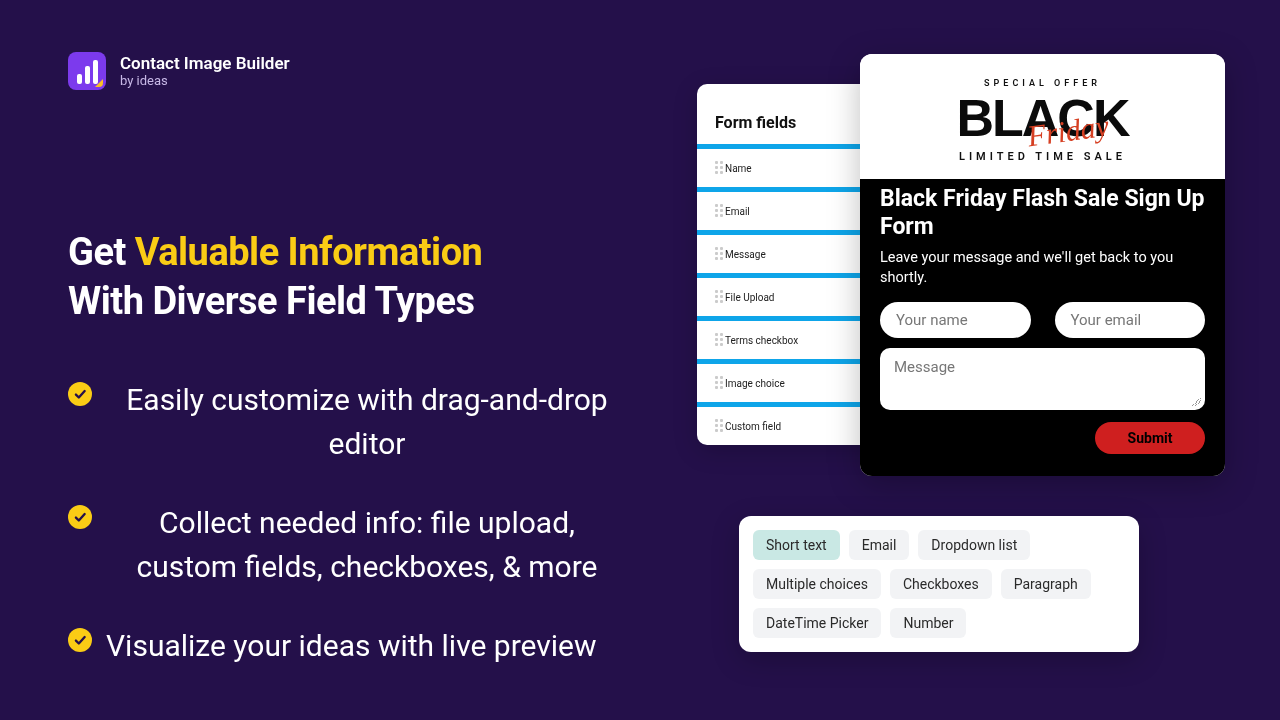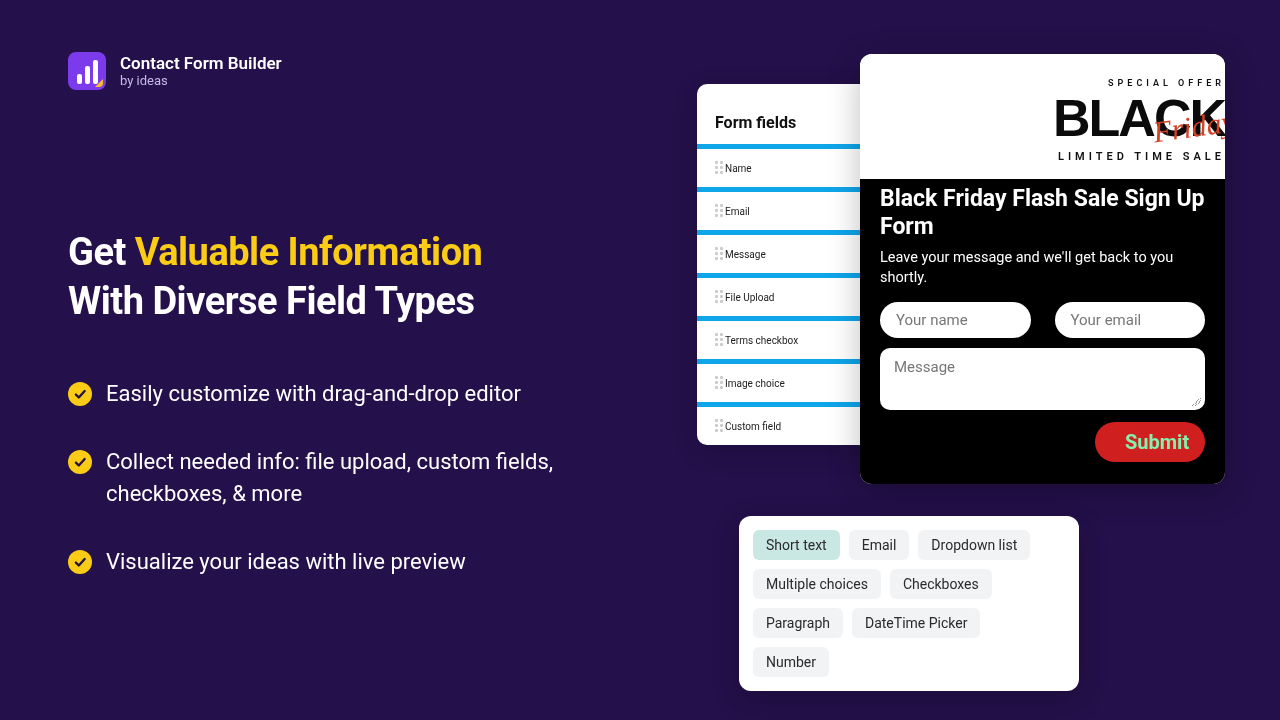--- a/index.html
+++ b/index.html
@@ -242,7 +242,7 @@
     <div class="logo-corner"></div>
   </div>
   <div>
-    <div class="app-title">Contact Form Builder</div>
+    <div class="app-title">Contact Image Builder</div>
     <div class="app-sub">by ideas</div>
   </div>
 </div>

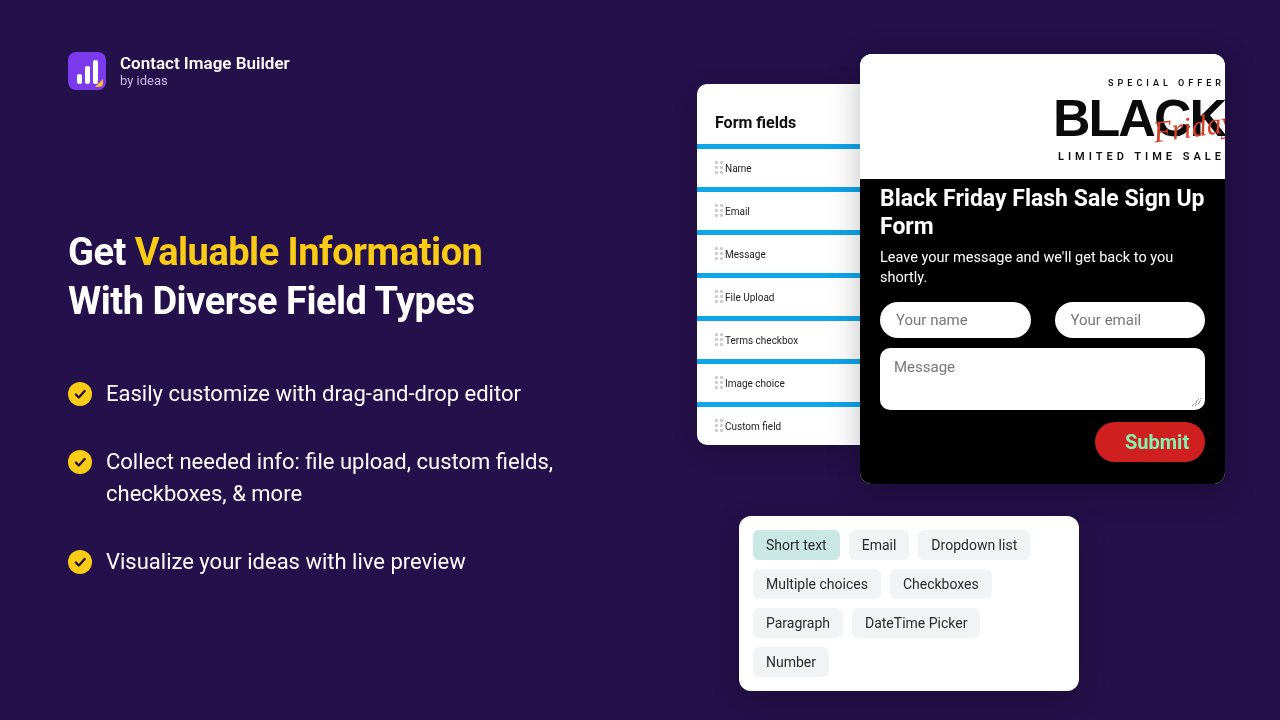--- a/index.html
+++ b/index.html
@@ -138,7 +138,7 @@
   }
   .promo-top {
     background: #fff;
-    text-align: right;
+    text-align: center;
     padding: 24px 0 16px 0;
   }
   .promo-kicker { font-size: 9px; letter-spacing: 4px; color: #111; font-weight: 600; }

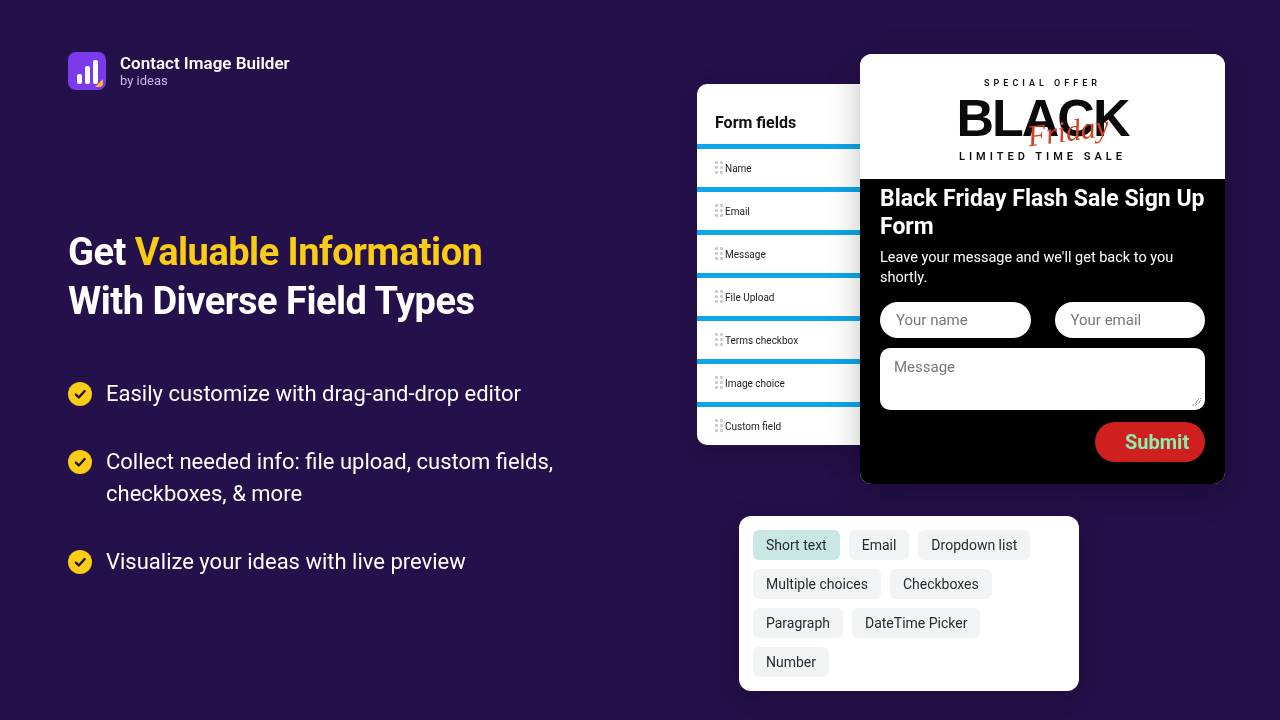--- a/index.html
+++ b/index.html
@@ -86,8 +86,9 @@
   .check svg { width: 14px; height: 14px; }
   .feature-text {
     color: #fff;
-    font-size: 22px;
+    font-size: 30px;
     line-height: 1.45;
+    text-align: center;
   }
 
   

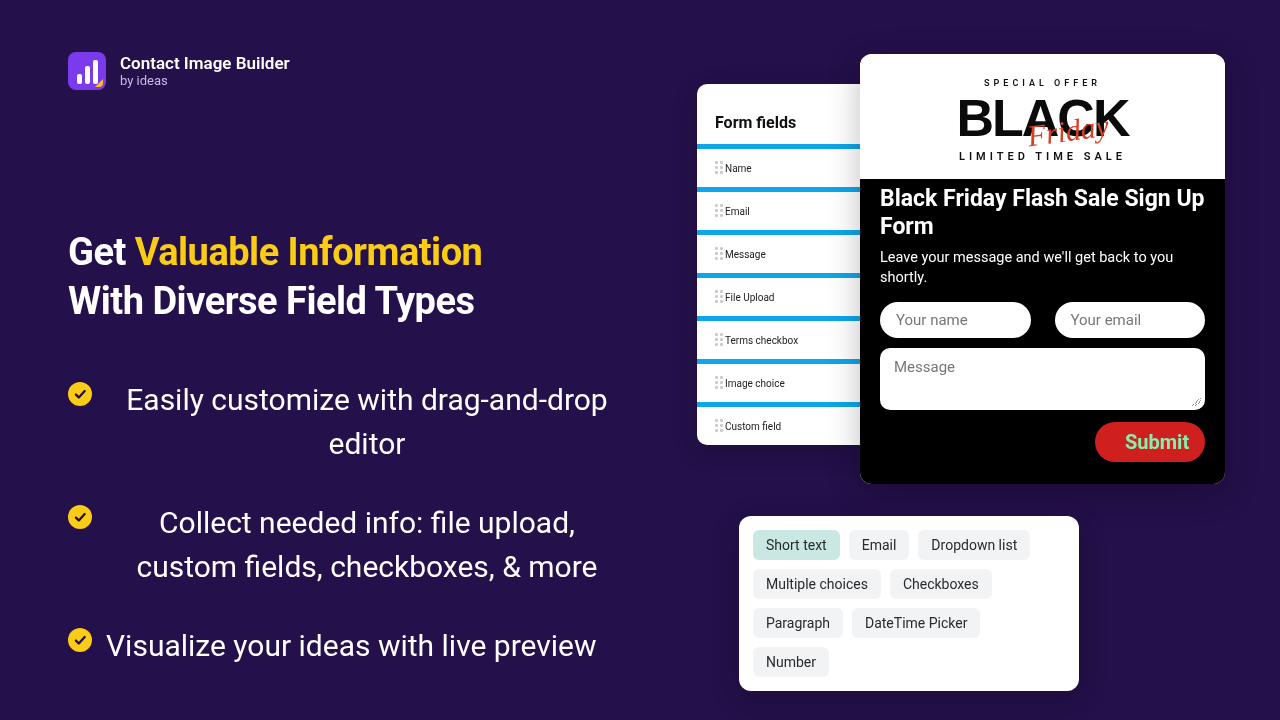--- a/index.html
+++ b/index.html
@@ -198,10 +198,10 @@
   }
   .promo-submit {
     background: #cf1f1f;
-    color: #86efac;
+    color: #000000;
     border-radius: 22px;
     padding: 8px 30px;
-    font-size: 20px;
+    font-size: 14px;
     font-weight: 700;
     width: 110px;
     margin-left: auto;

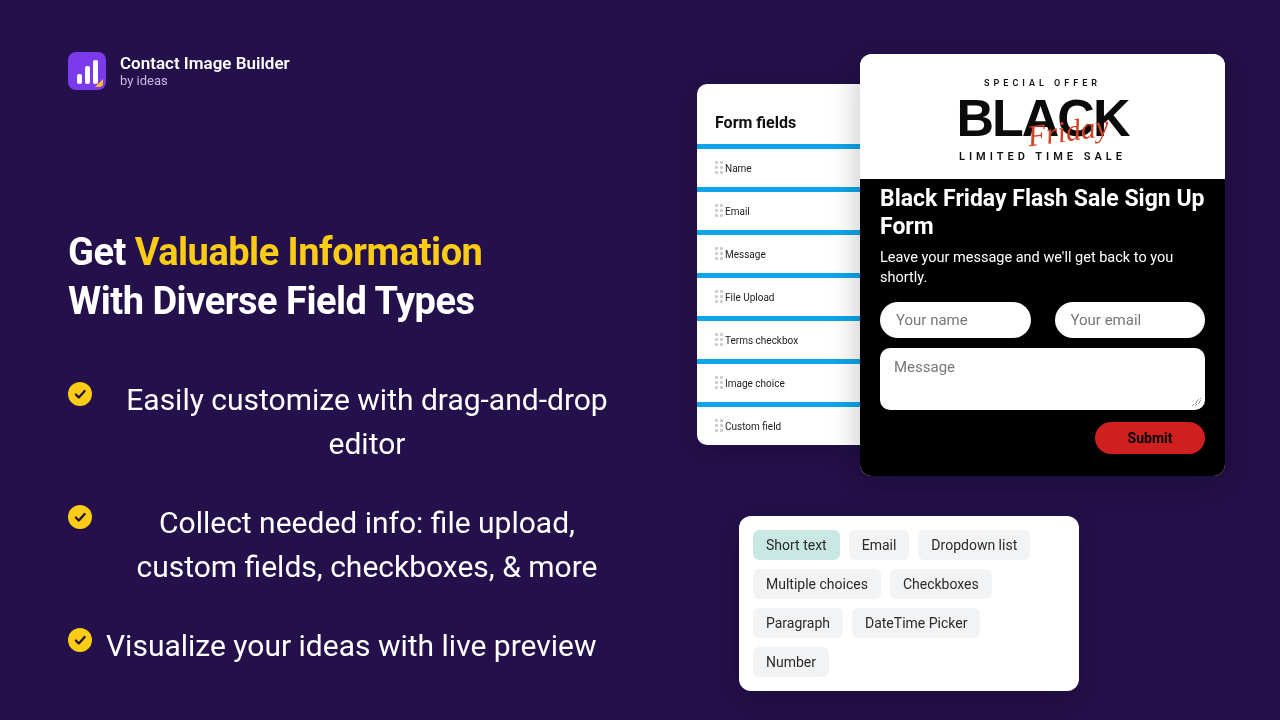--- a/index.html
+++ b/index.html
@@ -213,7 +213,7 @@
     position: absolute;
     top: 516px;
     left: 739px;
-    width: 340px;
+    width: 400px;
     background: #fff;
     border-radius: 12px;
     box-shadow: 0 8px 28px rgba(0,0,0,.22);

